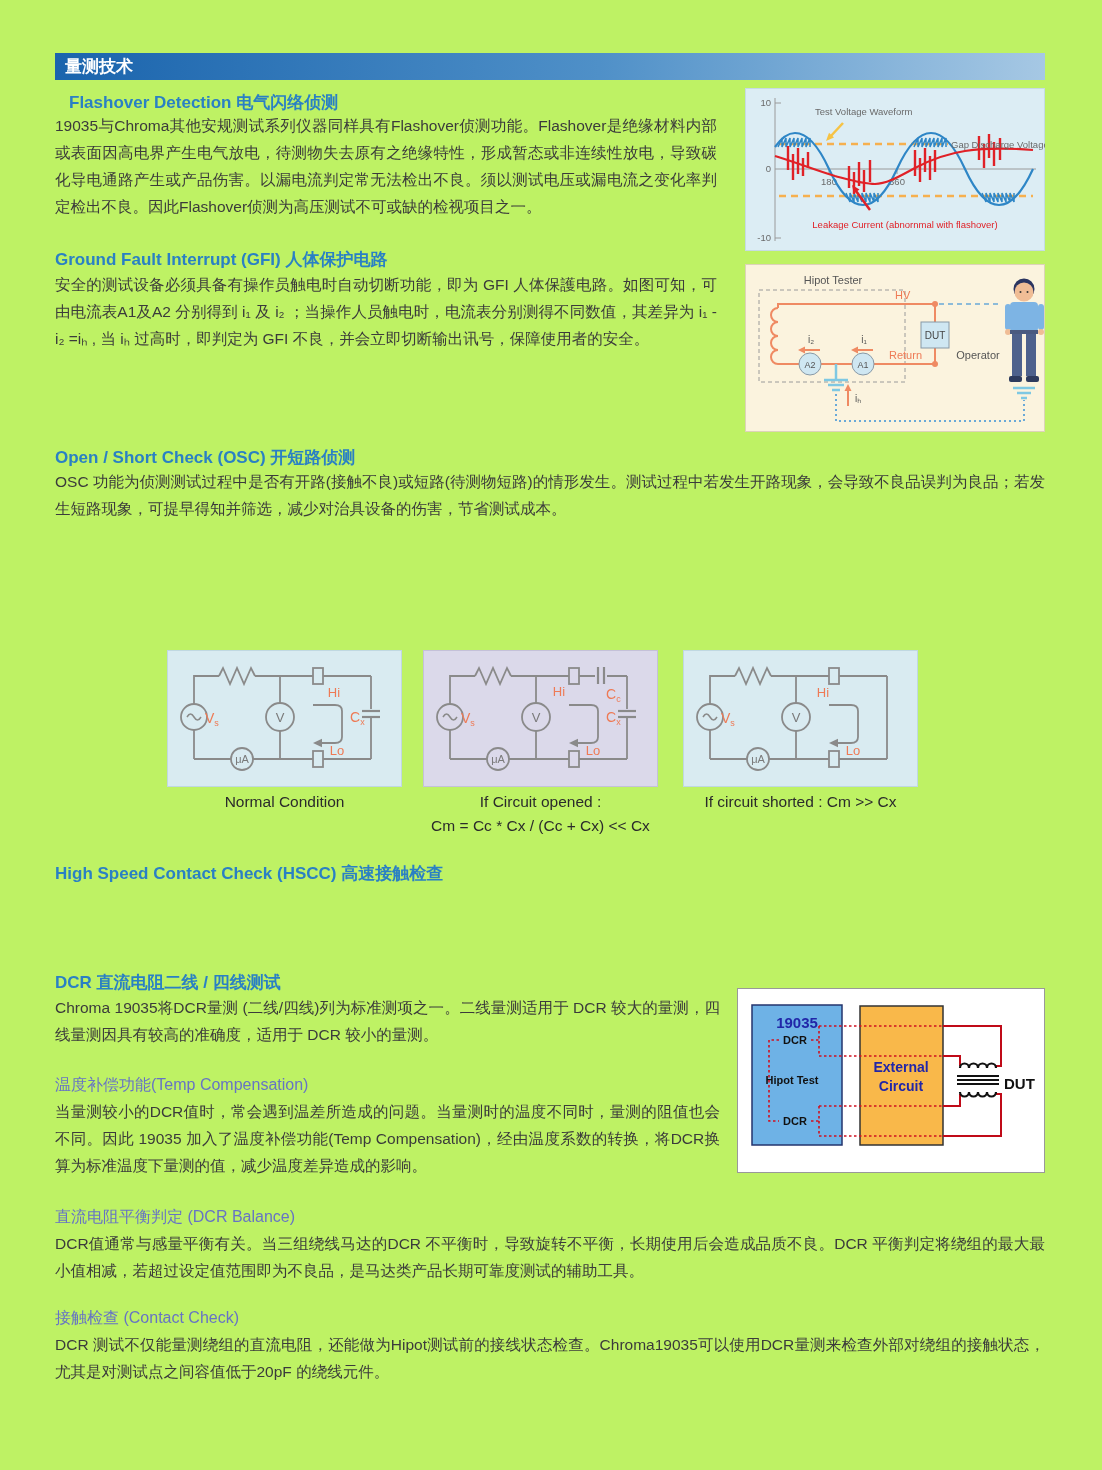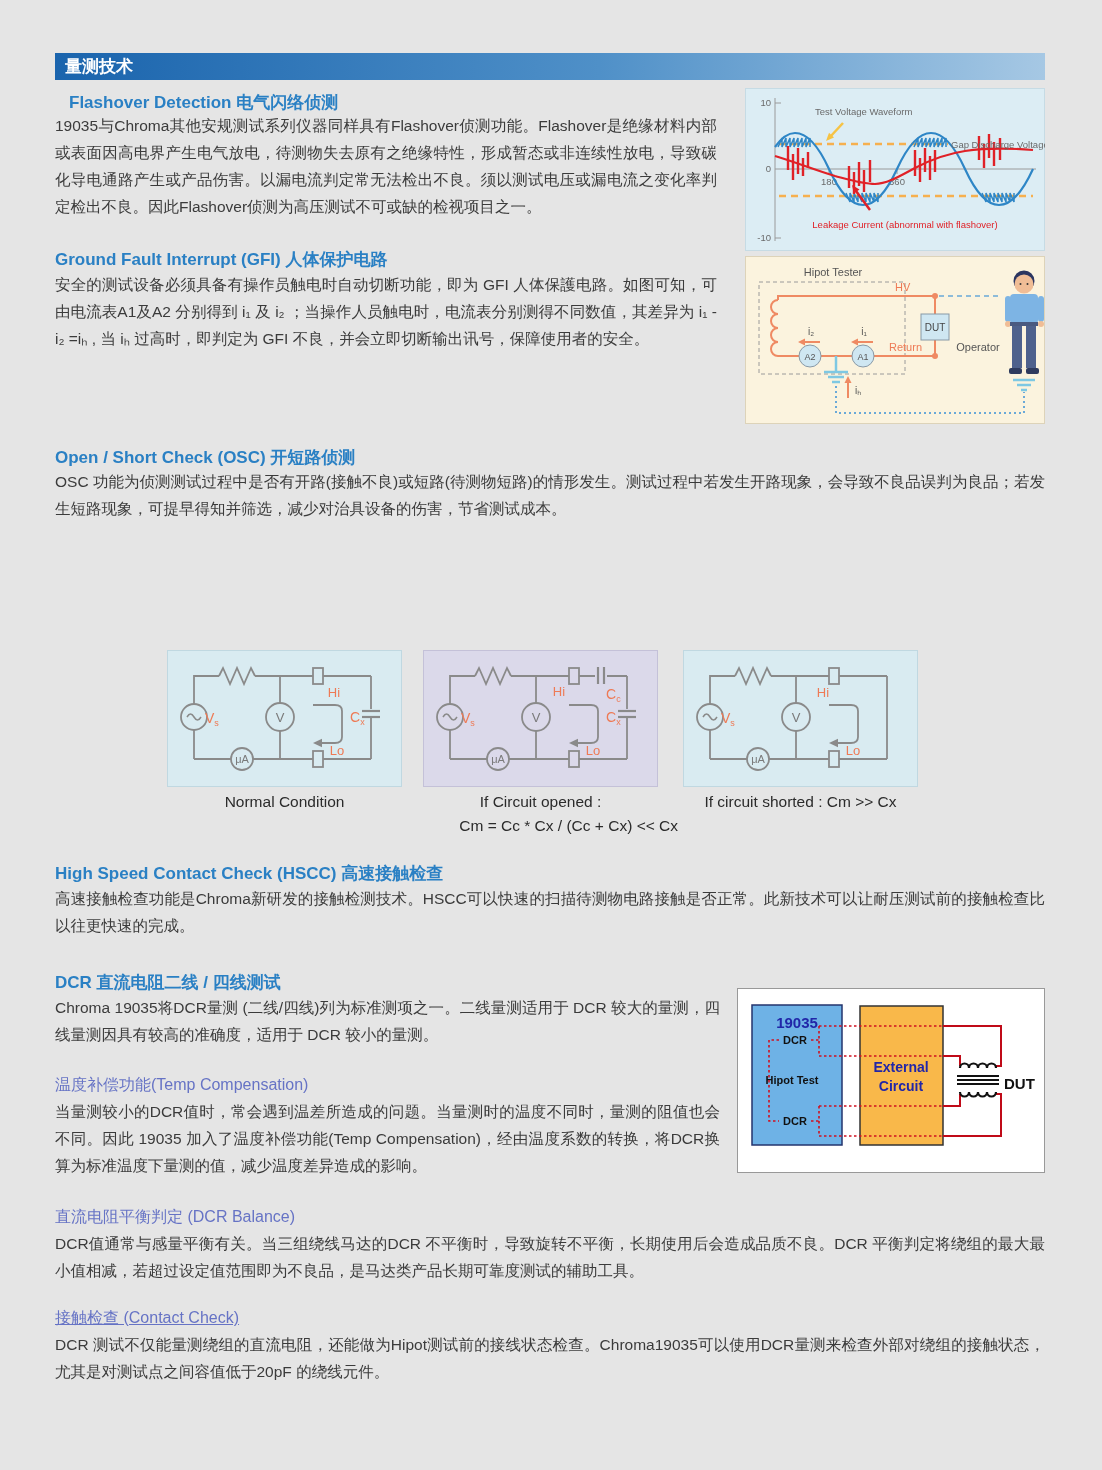--- a/index.html
+++ b/index.html
@@ -3,7 +3,7 @@
 <meta charset="utf-8">
 <style>
   html,body{margin:0;padding:0;background:#ffffff;}
-  .page{position:relative;width:1102px;height:1470px;background:#e5e5e5;font-family:"Liberation Sans",sans-serif;overflow:hidden;}
+  .page{position:relative;width:1102px;height:1470px;background:#bef264;font-family:"Liberation Sans",sans-serif;overflow:hidden;}
   .abs{position:absolute;}
   .header-bar{background:linear-gradient(90deg,#1a64ad 0%,#4f90c8 55%,#a6c8e4 100%);color:#fff;font-size:17px;font-weight:bold;line-height:27px;padding-left:10px;box-sizing:border-box;}
   .h1{font-size:17px;font-weight:600;color:#2a80c4;}

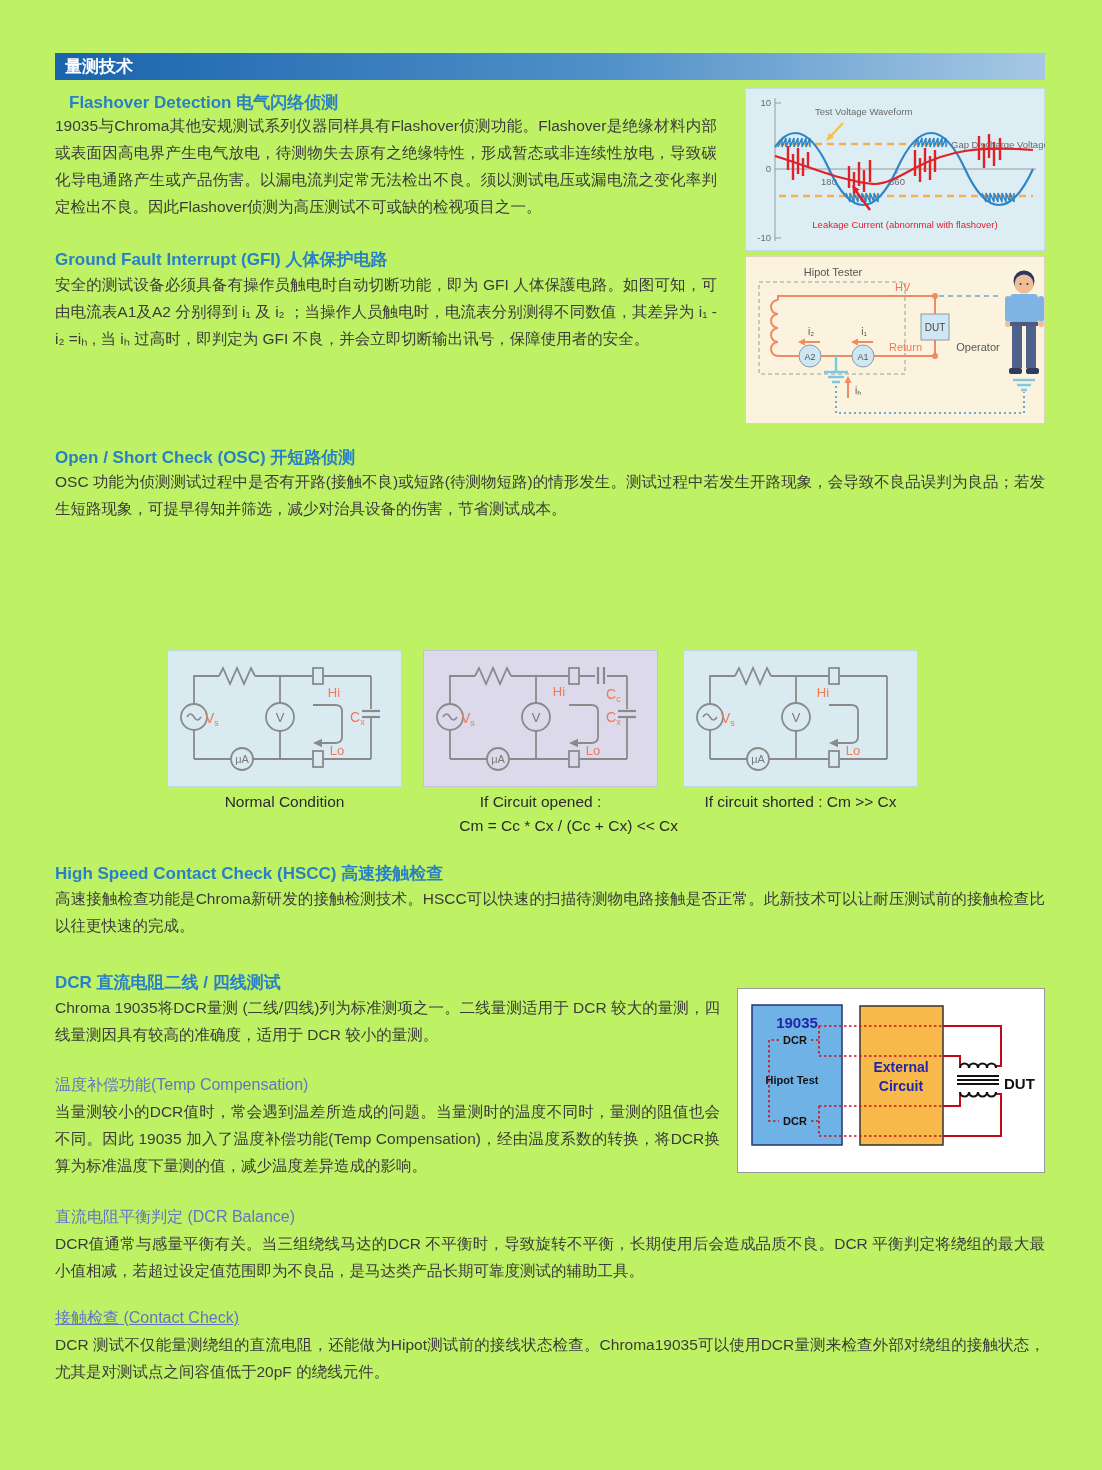--- a/index.html
+++ b/index.html
@@ -91,7 +91,7 @@
   <div class="abs h1" style="left:55px;top:248px;">Ground Fault Interrupt (GFI) 人体保护电路</div>
   <div class="abs body-text" style="left:55px;top:271px;width:662px;">安全的测试设备必须具备有操作员触电时自动切断功能，即为 GFI 人体保護电路。如图可知，可由电流表A1及A2 分别得到 i₁ 及 i₂ ；当操作人员触电时，电流表分别测得不同数值，其差异为 i₁ - i₂ =iₕ , 当 iₕ 过高时，即判定为 GFI 不良，并会立即切断输出讯号，保障使用者的安全。</div>
 
-  <div class="abs" style="left:745px;top:256px;">
+  <div class="abs" style="left:745px;top:264px;">
     <svg width="300" height="168" viewBox="0 0 300 168">
       <rect x="0.5" y="0.5" width="299" height="167" fill="#fbf3de" stroke="#ddd3b9"></rect>
       <text x="88" y="20" text-anchor="middle" class="t-dk" font-size="11">Hipot Tester</text>

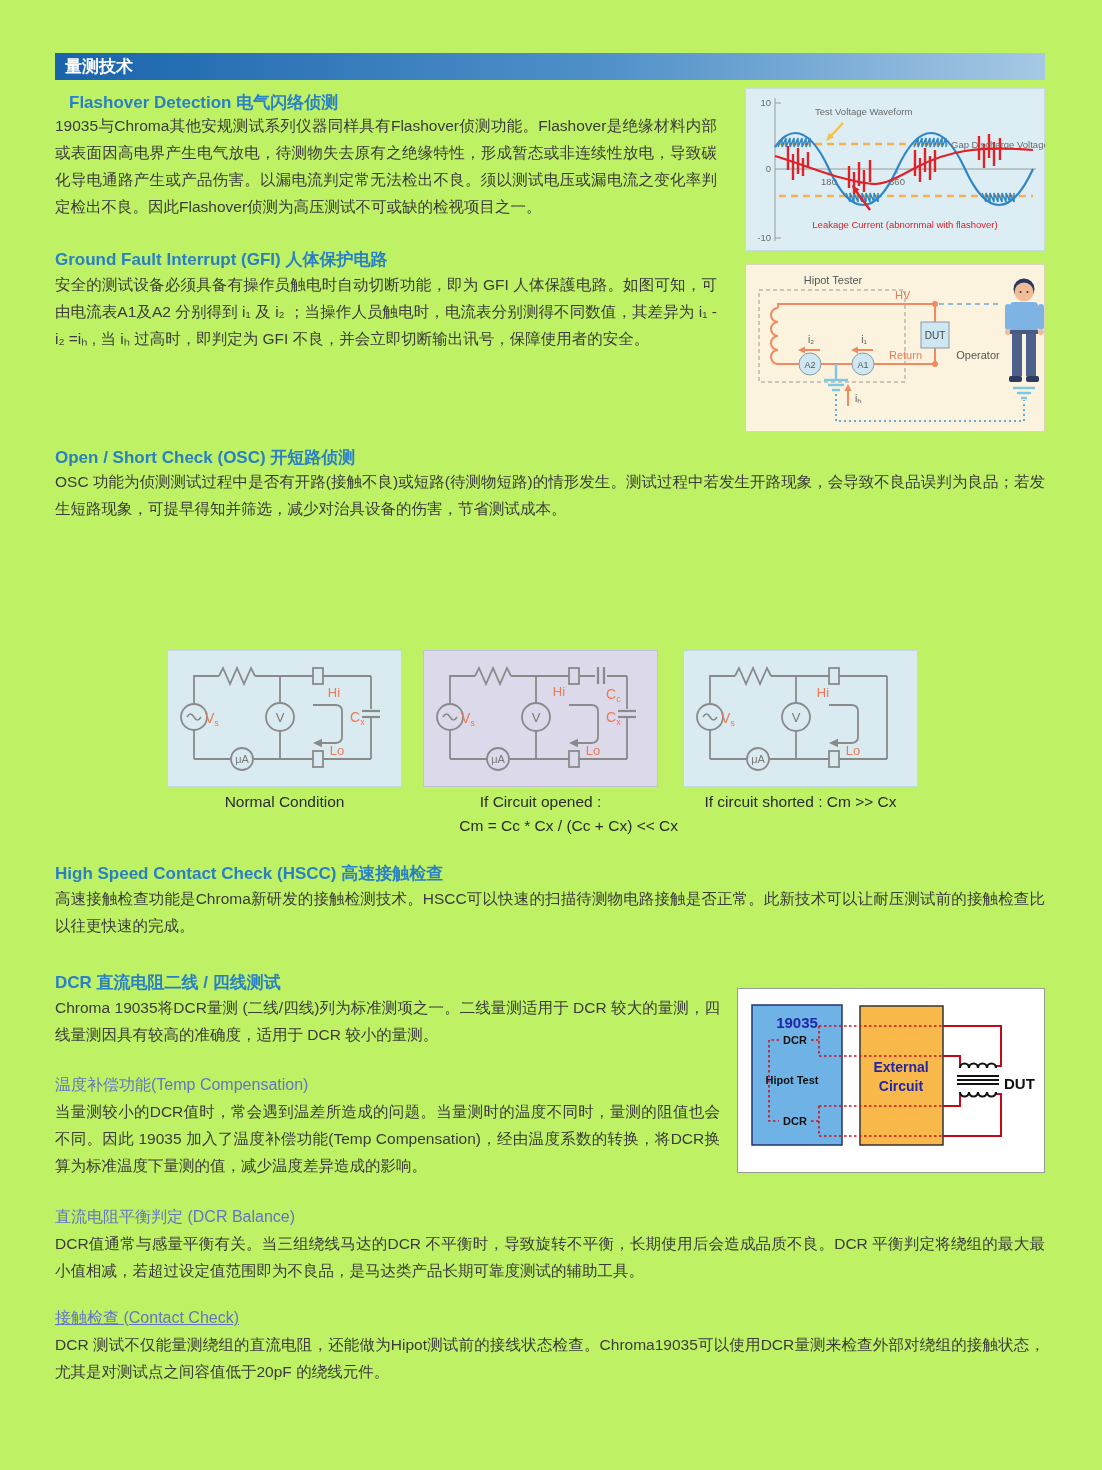--- a/index.html
+++ b/index.html
@@ -213,7 +213,7 @@
     </svg>
   </div>
   <div class="abs cap" style="left:423px;top:793px;width:235px;">If Circuit opened :</div>
-  <div class="abs cap" style="left:403px;top:817px;width:275px;text-align:right;">Cm = Cc * Cx / (Cc + Cx) &lt;&lt; Cx</div>
+  <div class="abs cap" style="left:403px;top:817px;width:275px;">Cm = Cc * Cx / (Cc + Cx) &lt;&lt; Cx</div>
 
   <div class="abs" style="left:683px;top:650px;">
     <svg width="235" height="137" viewBox="0 0 235 137">

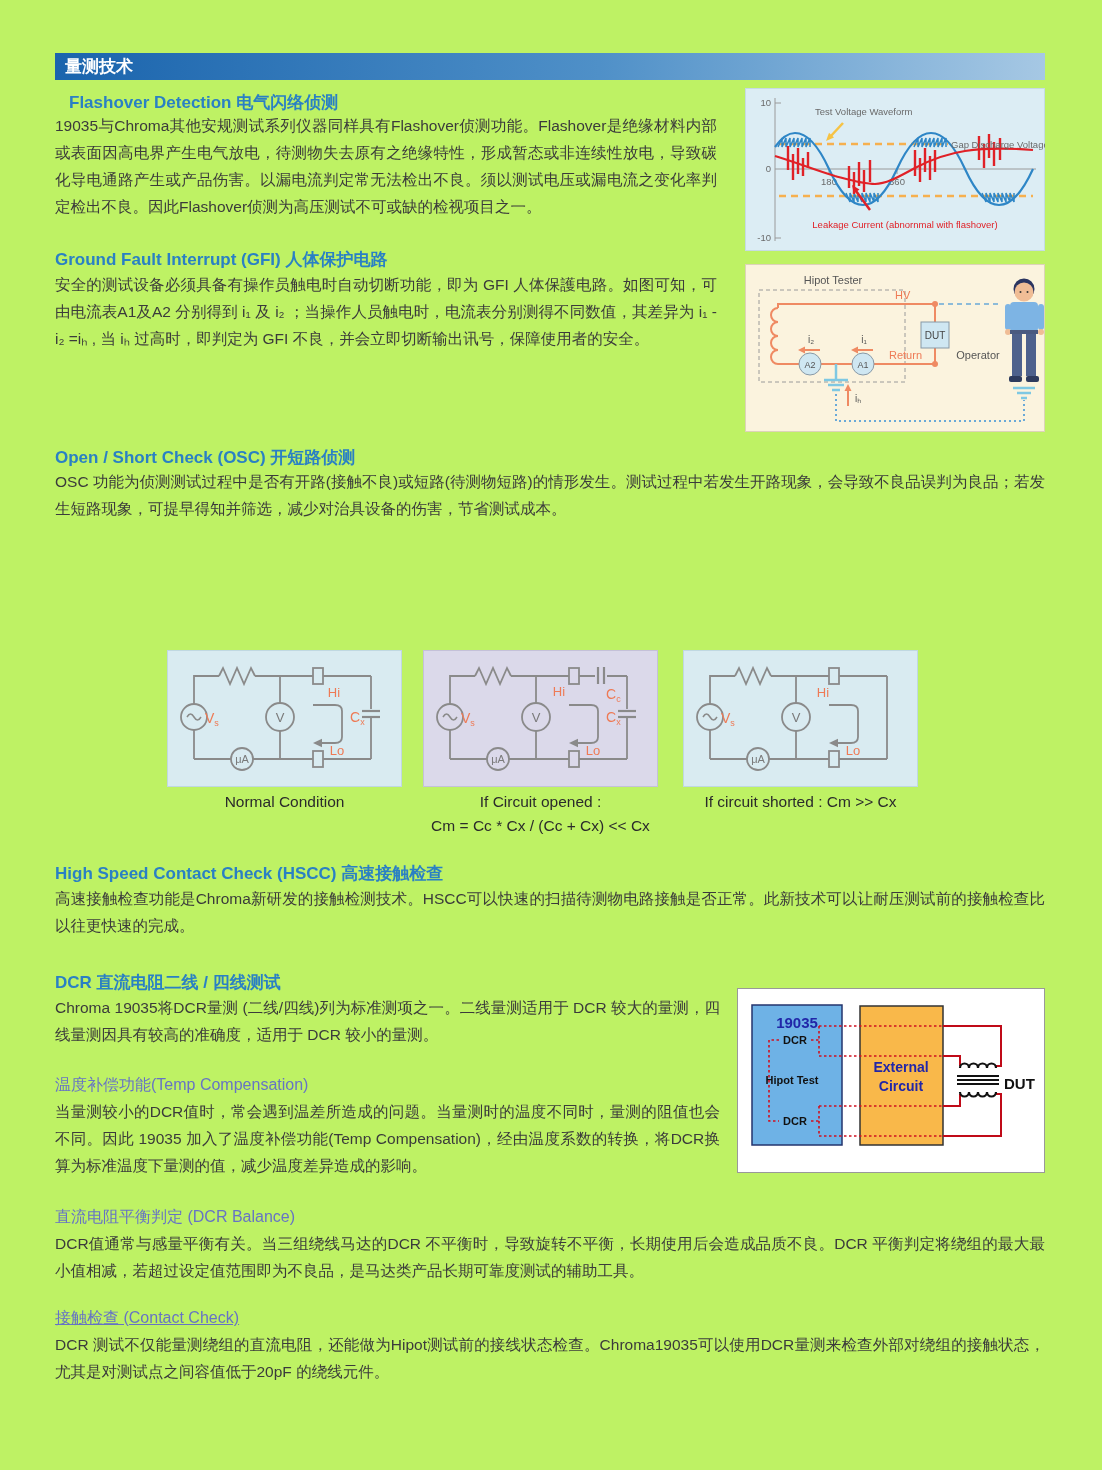--- a/index.html
+++ b/index.html
@@ -240,7 +240,6 @@
   <div class="abs cap" style="left:683px;top:793px;width:235px;">If circuit shorted : Cm &gt;&gt; Cx</div>
 
   <div class="abs h1" style="left:55px;top:862px;">High Speed Contact Check (HSCC) 高速接触检查</div>
-  <div class="abs body-text" style="left:55px;top:885px;width:990px;">高速接触检查功能是Chroma新研发的接触检测技术。HSCC可以快速的扫描待测物电路接触是否正常。此新技术可以让耐压测试前的接触检查比以往更快速的完成。</div>
 
   <div class="abs h1" style="left:55px;top:971px;">DCR 直流电阻二线 / 四线测试</div>
   <div class="abs body-text" style="left:55px;top:994px;width:665px;">Chroma 19035将DCR量测 (二线/四线)列为标准测项之一。二线量测适用于 DCR 较大的量测，四线量测因具有较高的准确度，适用于 DCR 较小的量测。</div>

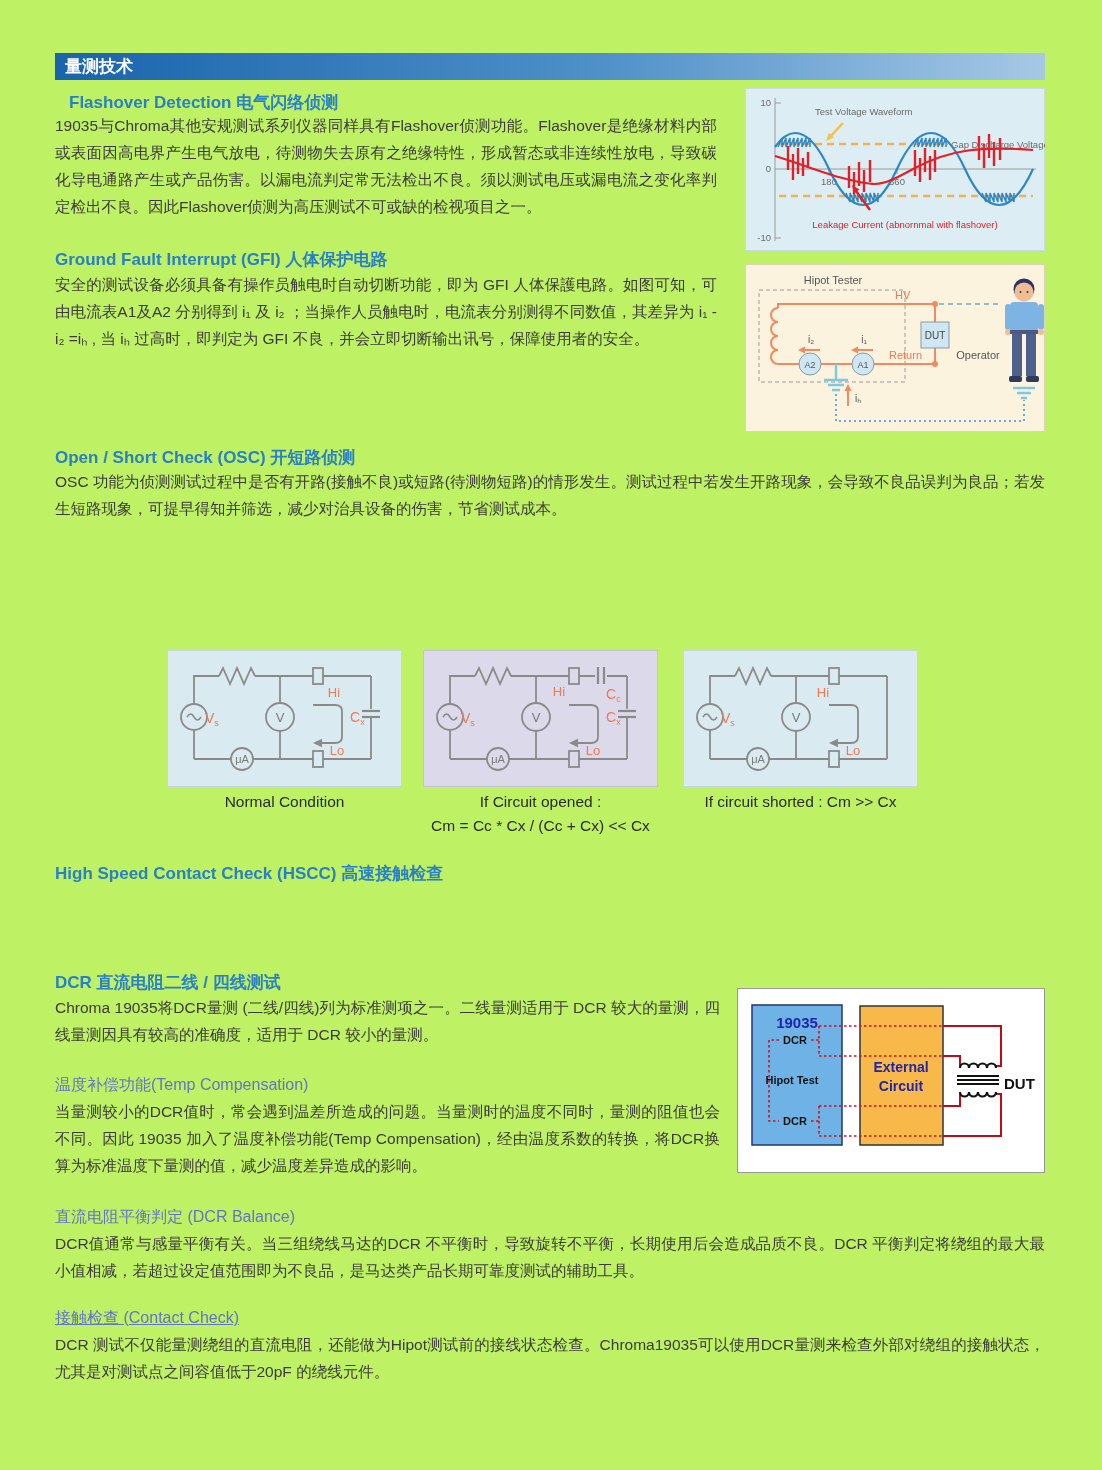--- a/index.html
+++ b/index.html
@@ -283,7 +283,7 @@
   <div class="abs h2" style="left:55px;top:1207px;">直流电阻平衡判定 (DCR Balance)</div>
   <div class="abs body-text" style="left:55px;top:1230px;width:990px;">DCR值通常与感量平衡有关。当三组绕线马达的DCR 不平衡时，导致旋转不平衡，长期使用后会造成品质不良。DCR 平衡判定将绕组的最大最小值相减，若超过设定值范围即为不良品，是马达类产品长期可靠度测试的辅助工具。</div>
 
-  <div class="abs h2" style="left:55px;top:1308px;text-decoration:underline;">接触检查 (Contact Check)</div>
+  <div class="abs h2" style="left:55px;top:1308px;">接触检查 (Contact Check)</div>
   <div class="abs body-text" style="left:55px;top:1331px;width:990px;">DCR 测试不仅能量测绕组的直流电阻，还能做为Hipot测试前的接线状态检查。Chroma19035可以使用DCR量测来检查外部对绕组的接触状态，尤其是对测试点之间容值低于20pF 的绕线元件。</div>
 
 </div>

